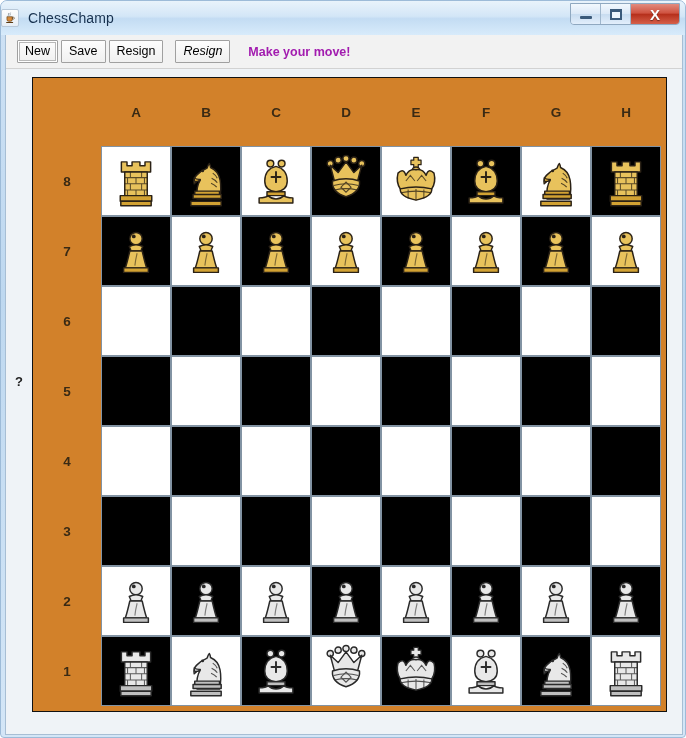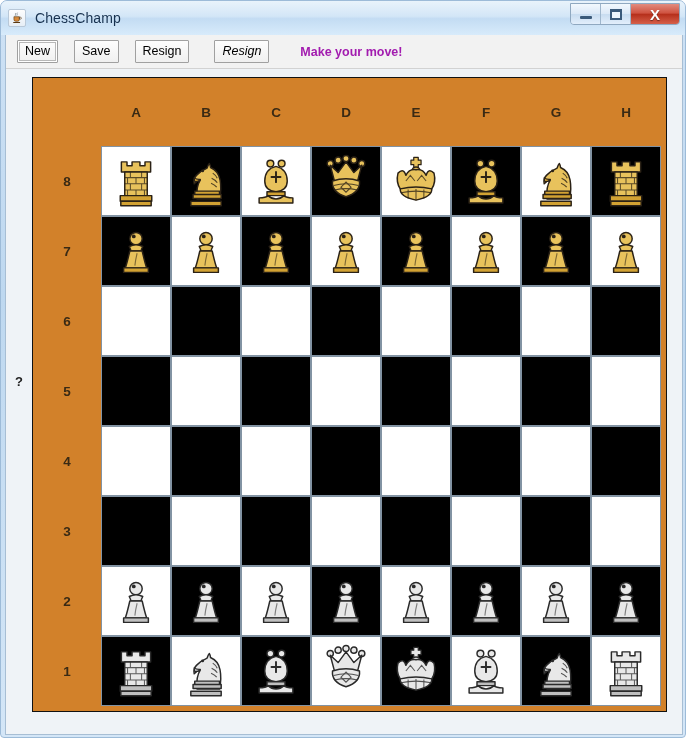--- a/index.html
+++ b/index.html
@@ -31,7 +31,6 @@
     border-radius: 6px 6px 0 0;
     display: flex;
     align-items: center;
-    padding-left: 7px;
   }
 
   .app-icon {

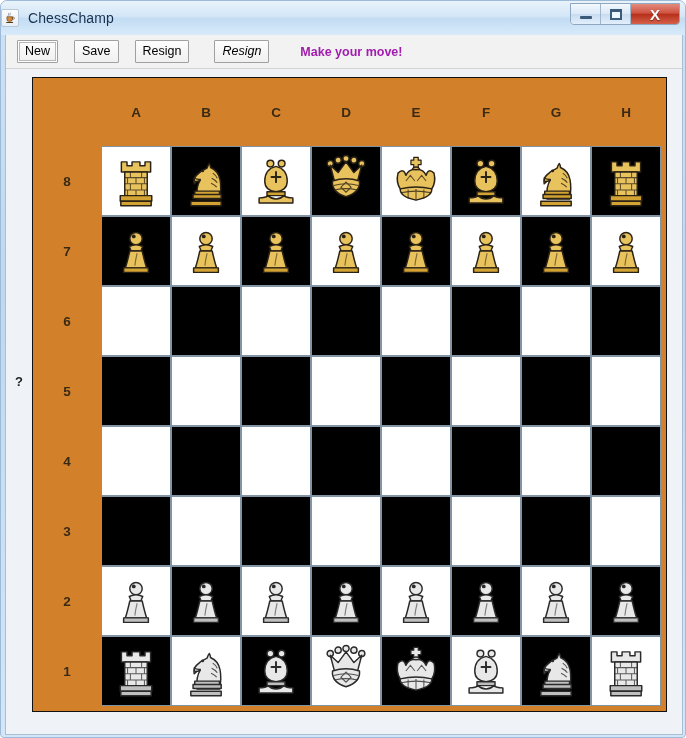--- a/index.html
+++ b/index.html
@@ -97,7 +97,7 @@
     display: flex;
     align-items: center;
     padding-left: 11px;
-    gap: 17px;
+    gap: 4px;
   }
   .tbtn {
     height: 23px;

